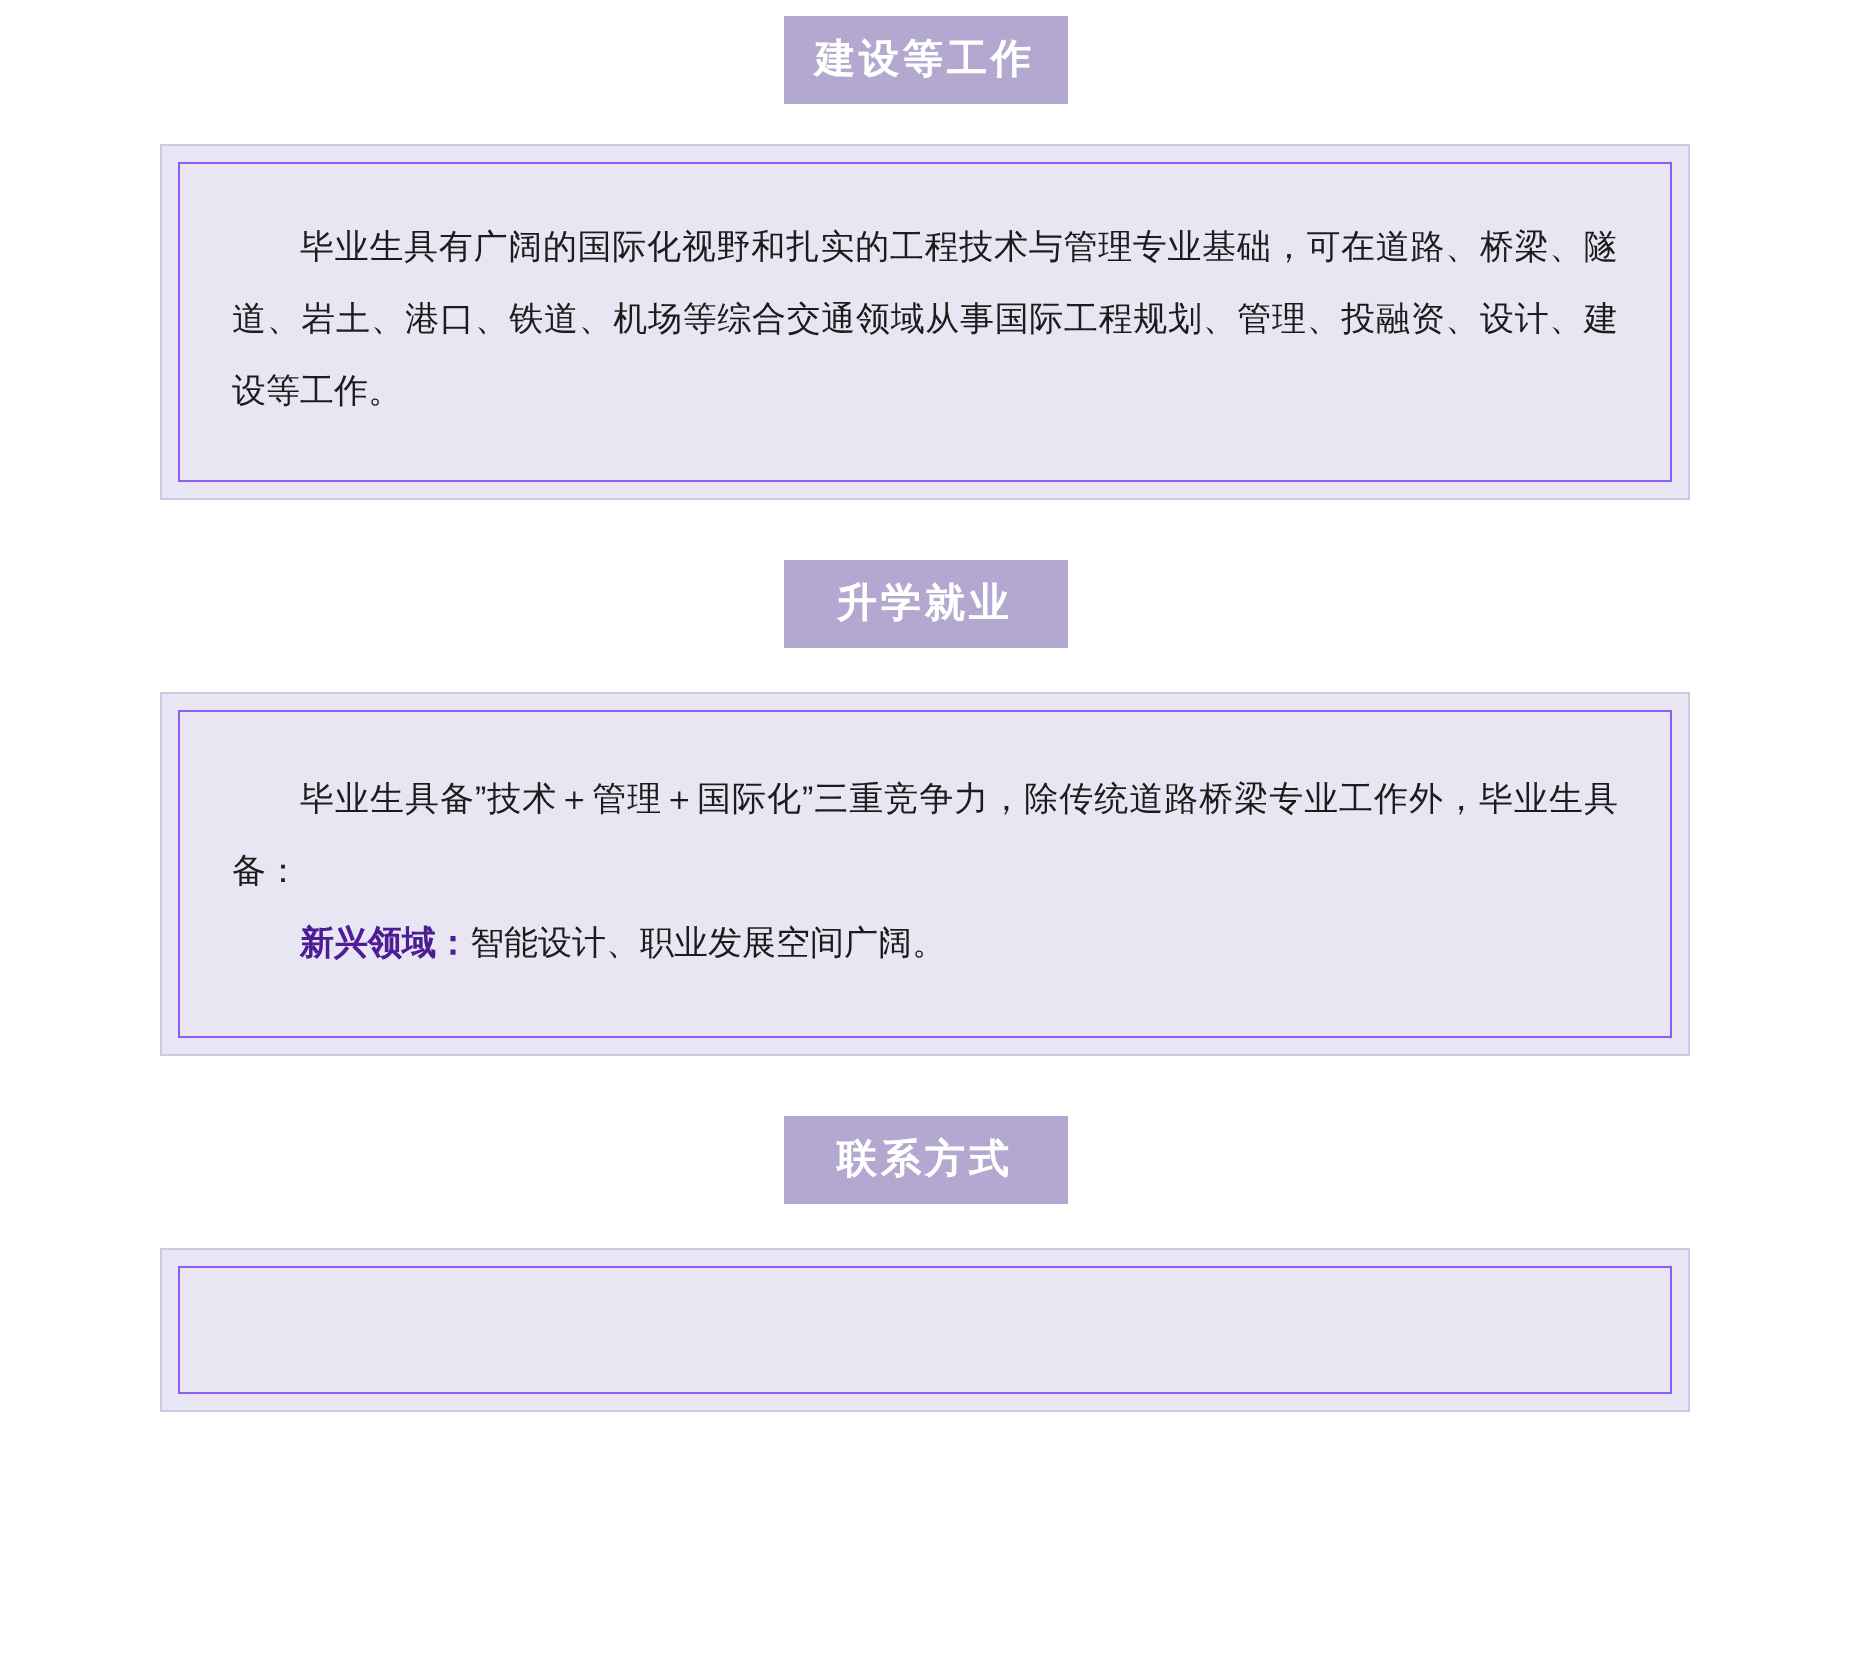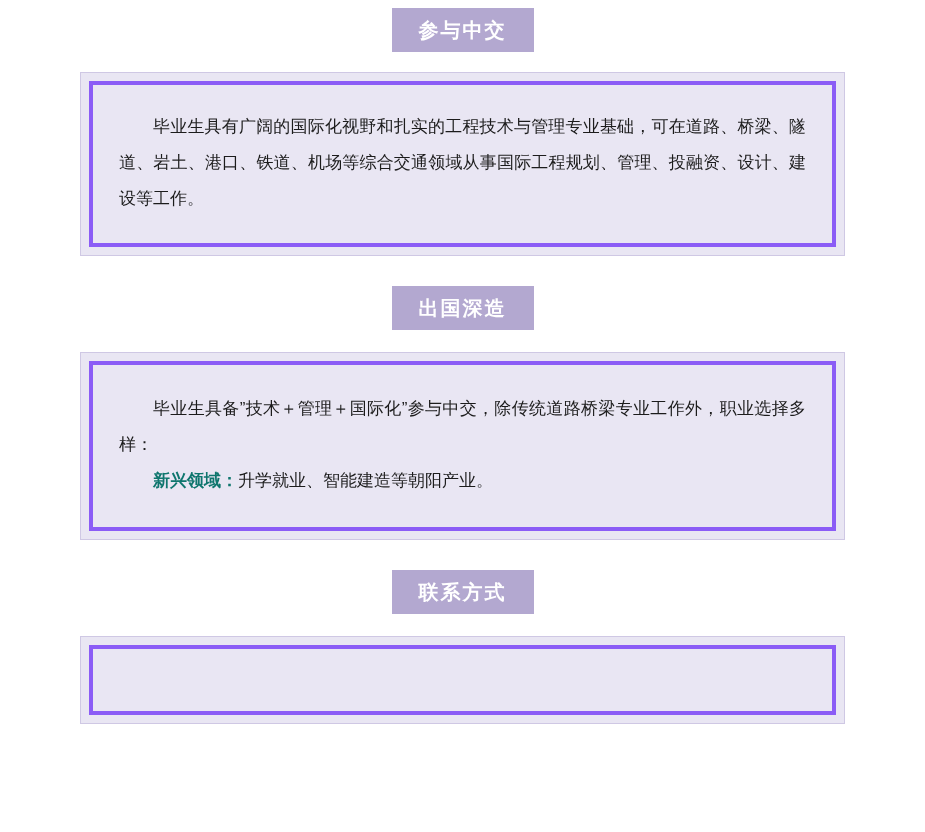--- a/index.html
+++ b/index.html
@@ -84,7 +84,7 @@
 <div class="page">
 
   <div class="heading-wrap heading-1">
-    <div class="heading-pill">参与中交</div>
+    <div class="heading-pill">建设等工作</div>
   </div>
 
   <div class="card card-1">

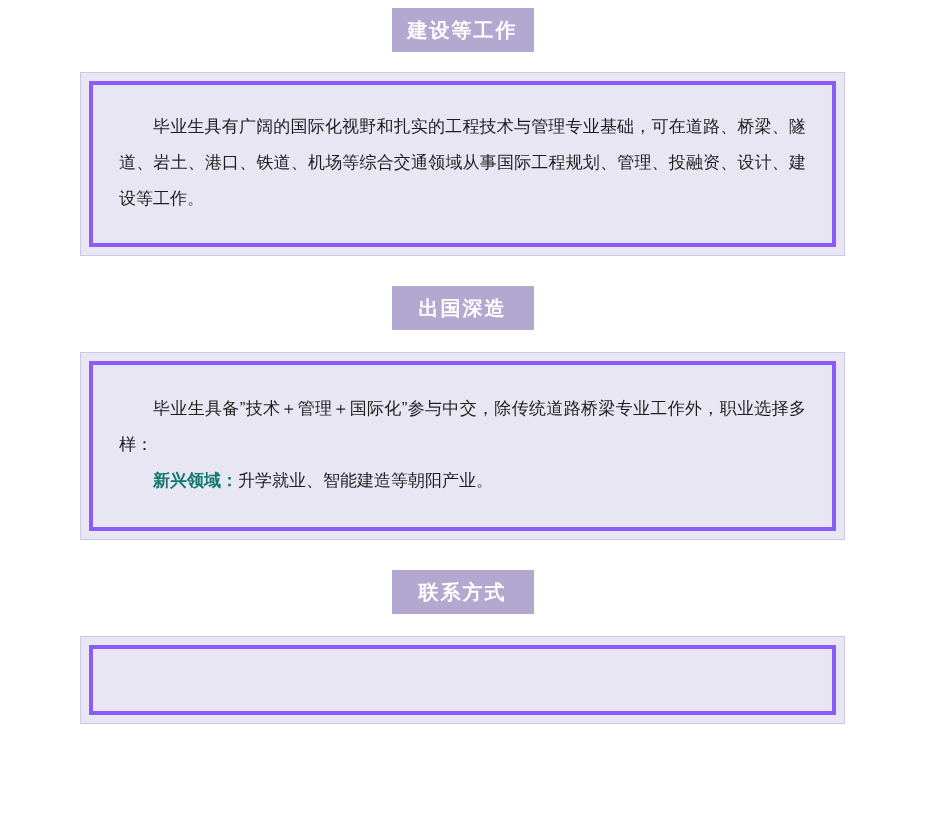--- a/index.html
+++ b/index.html
@@ -49,7 +49,7 @@
     padding: 8px;
   }
   .card-inner {
-    border: 4px solid #8b5cf6;
+    border: 1px solid #8b5cf6;
     box-sizing: border-box;
     padding: 22px 26px 22px 26px;
   }

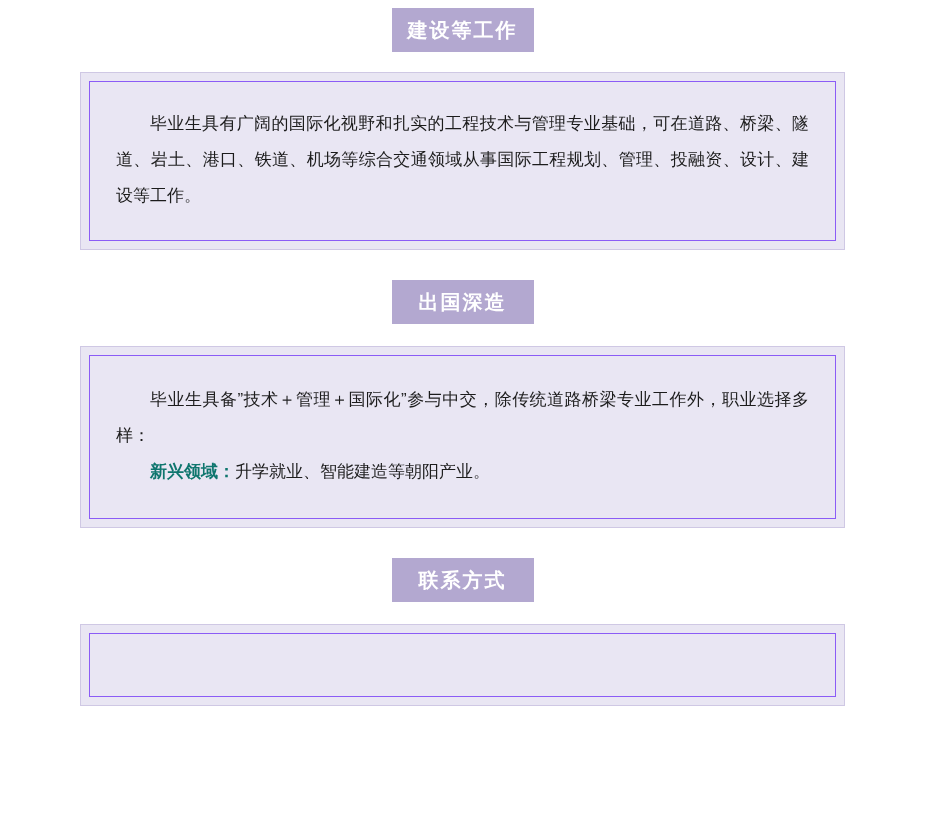--- a/index.html
+++ b/index.html
@@ -94,7 +94,7 @@
   </div>
 
   <div class="heading-wrap heading-2">
-    <div class="heading-pill">出国深造</div>
+    <div class="heading-pill">升学就业</div>
   </div>
 
   <div class="card card-2">

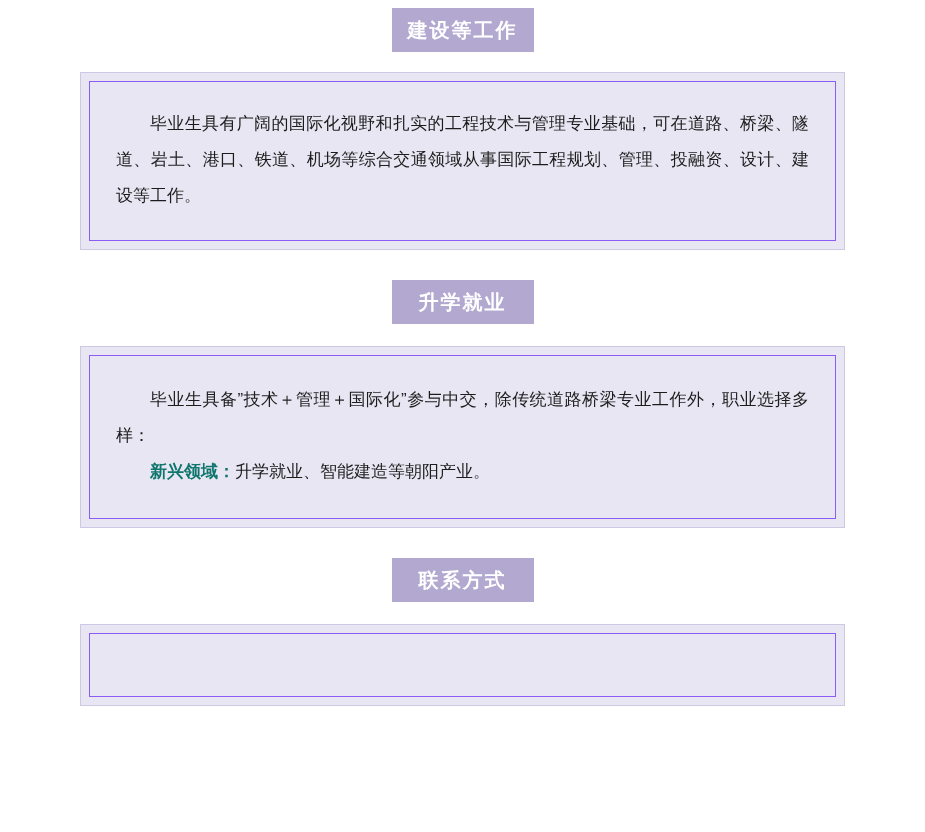--- a/index.html
+++ b/index.html
@@ -99,7 +99,7 @@
 
   <div class="card card-2">
     <div class="card-inner">
-      <p class="para indent">毕业生具备”技术＋管理＋国际化”参与中交，除传统道路桥梁专业工作外，职业选择多样：</p>
+      <p class="para indent">毕业生具备”技术＋管理＋国际化”三重竞争力，除传统道路桥梁专业工作外，毕业生具备：</p>
 
       <p class="para sub-line">
         <span class="lbl">新兴领域：</span><span>升学就业、智能建造等朝阳产业。</span>

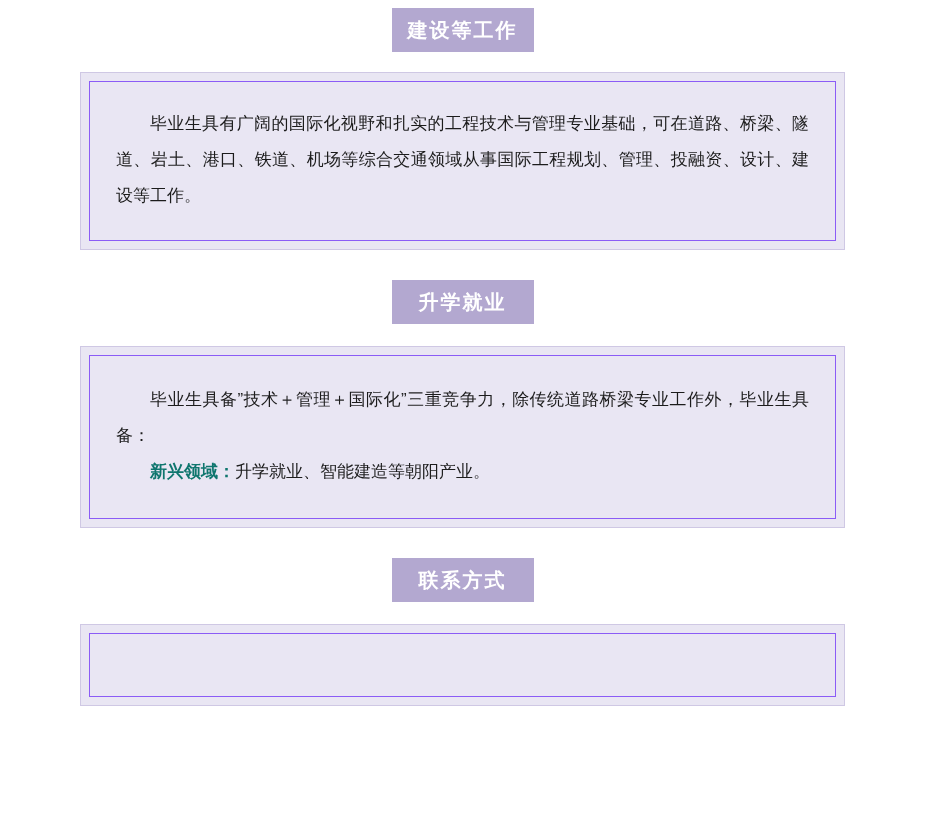--- a/index.html
+++ b/index.html
@@ -71,7 +71,7 @@
   .indent { text-indent: 2em; }
   .lbl {
     font-weight: bold;
-    color: #0f766e;
+    color: #4c1d95;
   }
   .sub-line {
     padding-left: 2em;

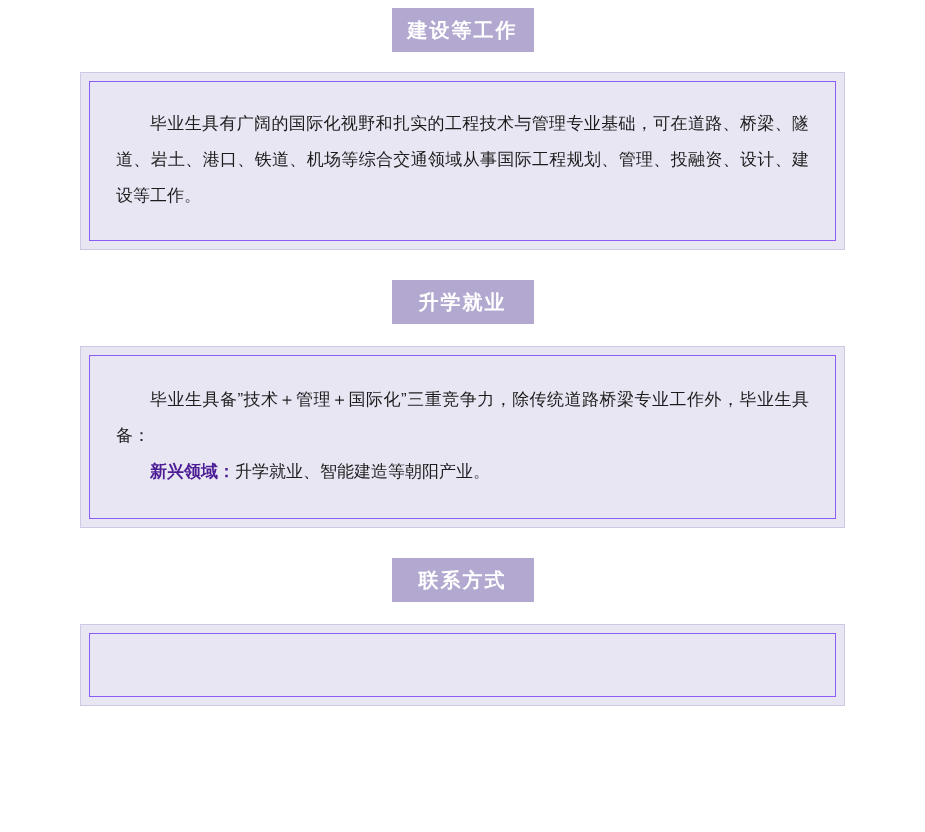--- a/index.html
+++ b/index.html
@@ -102,7 +102,7 @@
       <p class="para indent">毕业生具备”技术＋管理＋国际化”三重竞争力，除传统道路桥梁专业工作外，毕业生具备：</p>
 
       <p class="para sub-line">
-        <span class="lbl">新兴领域：</span><span>升学就业、智能建造等朝阳产业。</span>
+        <span class="lbl">新兴领域：</span><span>智能设计、职业发展空间广阔。</span>
       </p>
 
 

